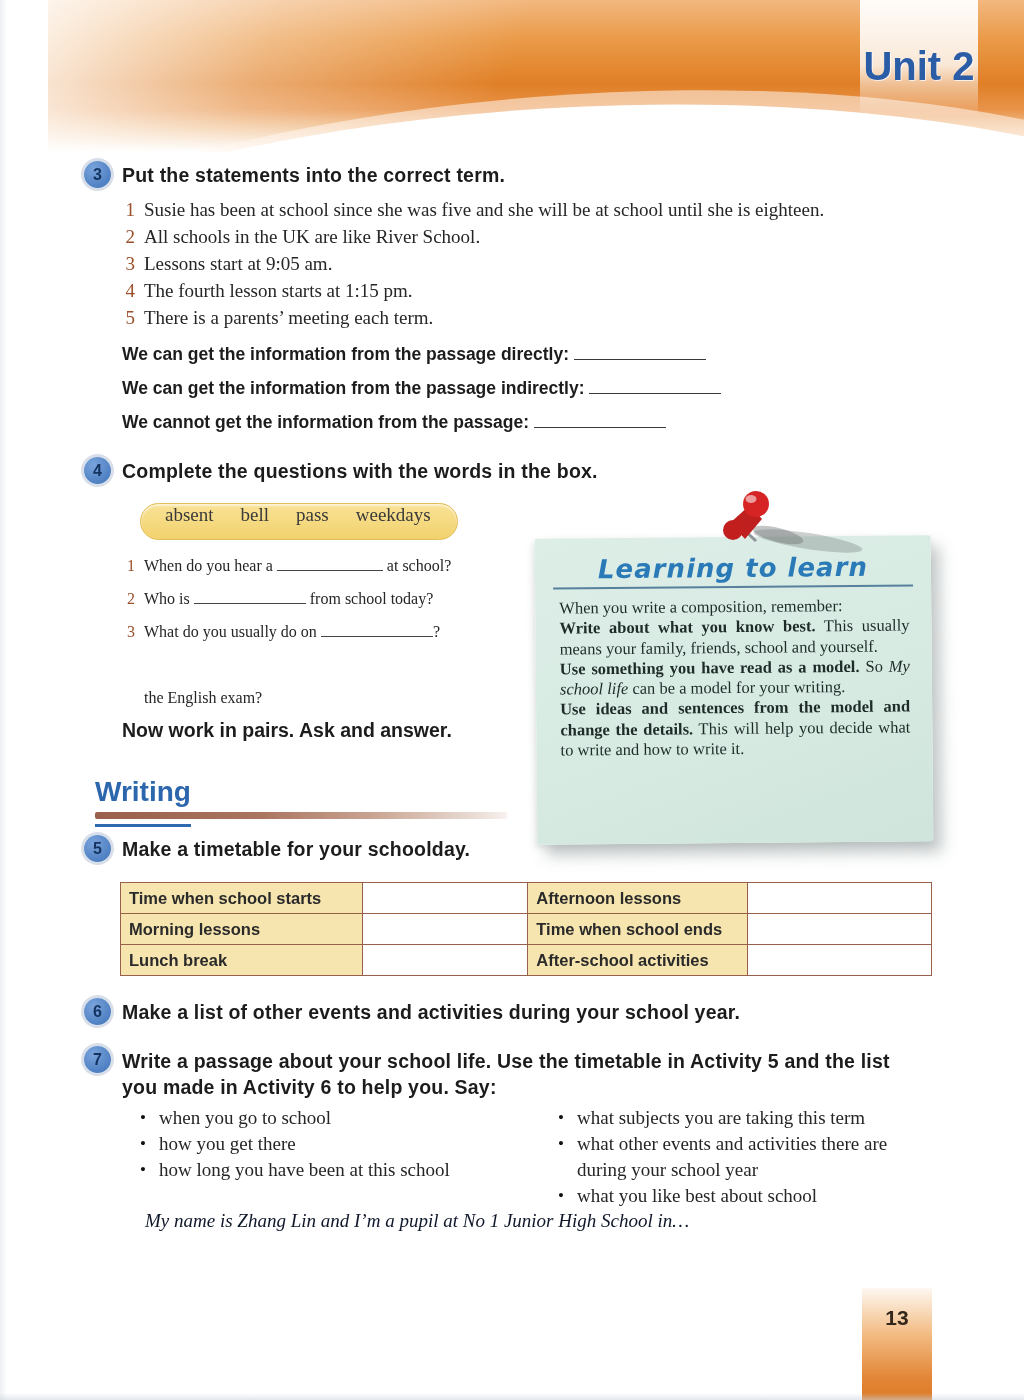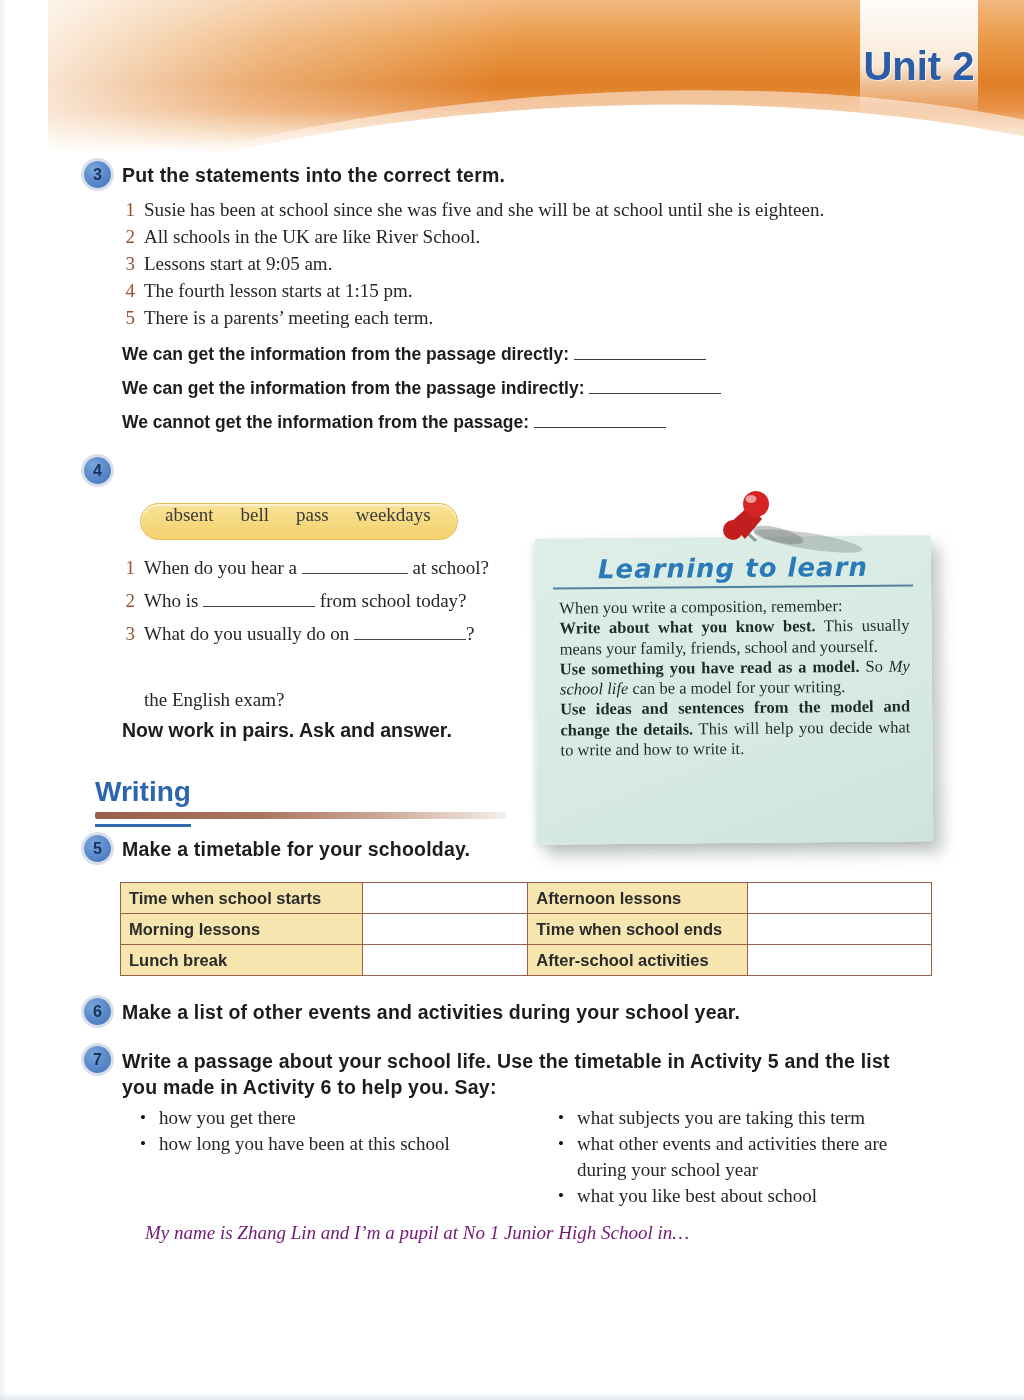--- a/index.html
+++ b/index.html
@@ -139,6 +139,7 @@
   </div>
 
   <div class="badge" style="left:84px; top:457px;">4</div>
+  <div class="act-title" style="left:122px; top:460px;">Complete the questions with the words in the box.</div>
 
   <div class="word-box">
     <span>absent</span>

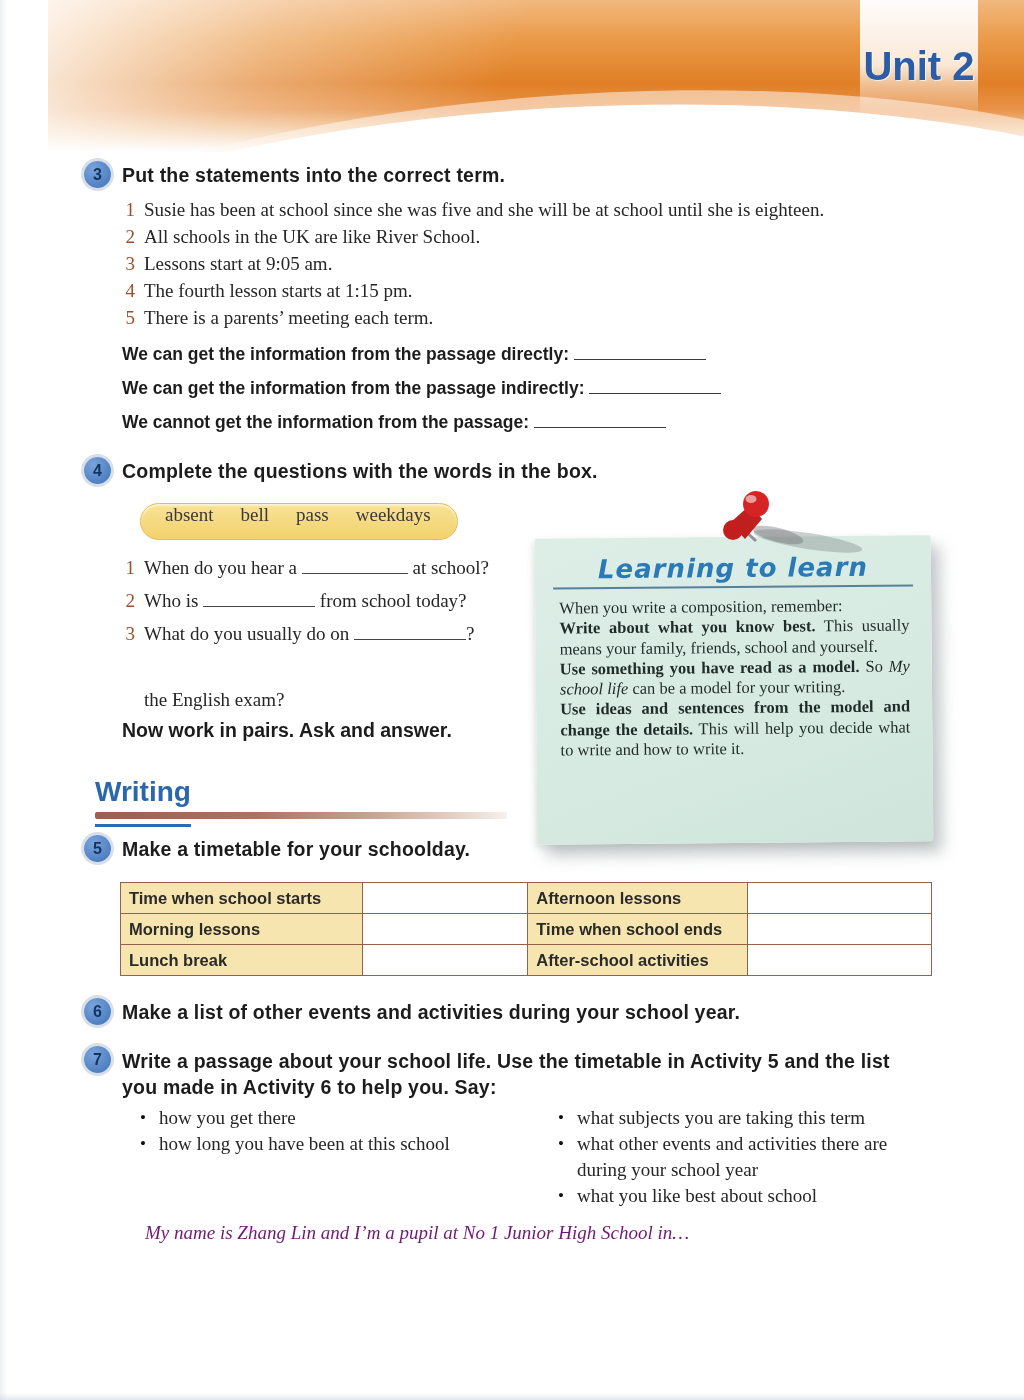--- a/index.html
+++ b/index.html
@@ -45,7 +45,7 @@
     display:flex; align-items:flex-start; padding-left:24px; gap:27px;
     font-size:19px; color:#3a3a3a; box-shadow:inset 0 2px 2px rgba(255,255,255,.6); }
   
-  .q { position:absolute; left:122px; width:470px; font-size:19px; color:#262626; }
+  .q { position:absolute; left:122px; width:470px; font-size:16px; color:#262626; }
   .q .blank { border-bottom:1.4px solid #444; }
   .pair-work { position:absolute; left:122px; top:719px; font-family:"Liberation Sans", sans-serif;
     font-weight:bold; font-size:19.5px; color:#1c1c1c;text-align:center; }

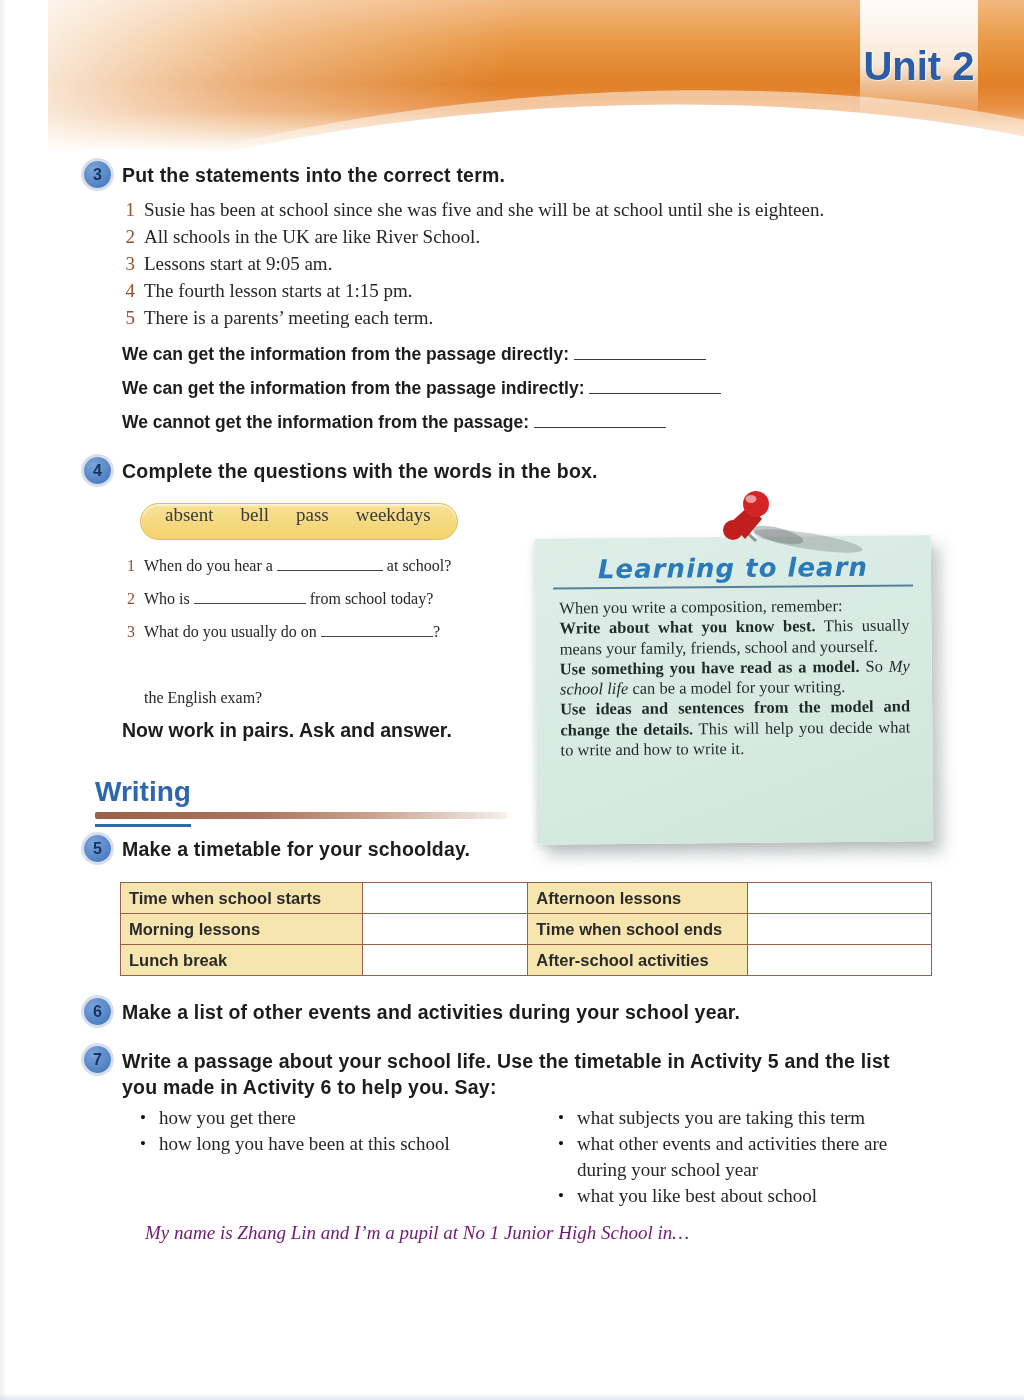--- a/index.html
+++ b/index.html
@@ -223,6 +223,7 @@
   <div class="act-title" style="left:122px; top:1048px; width:800px; line-height:26px;">Write a passage about your school life. Use the timetable in Activity 5 and the list you made in Activity 6 to help you. Say:</div>
 
   <div class="bullets" style="left:138px; top:1105px; width:400px;">
+    <div class="li">when you go to school</div>
     <div class="li">how you get there</div>
     <div class="li">how long you have been at this school</div>
   </div>

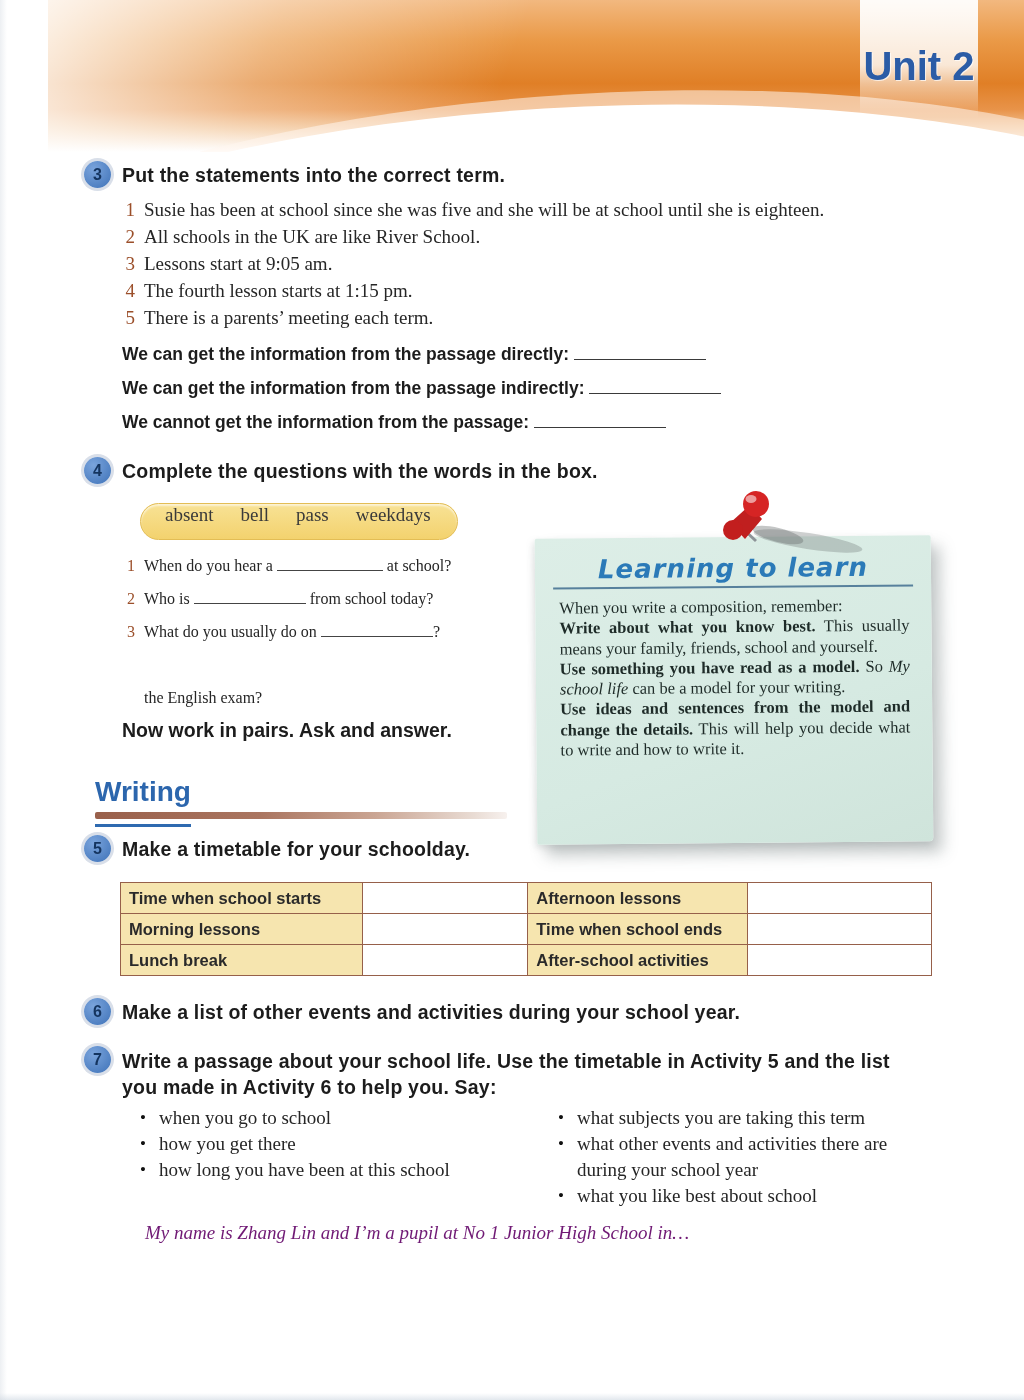--- a/index.html
+++ b/index.html
@@ -80,7 +80,7 @@
   .bullets { position:absolute; font-size:19px; color:#262626; line-height:26px; }
   .bullets .li { position:relative; padding-left:21px; }
   .bullets .li::before { content:"•"; position:absolute; left:2px; top:0; font-size:17px; color:#111; }
-  .example { position:absolute; left:145px; top:1210px; font-style:italic; font-size:19px; color:#701a75;margin-top:12px; }
+  .example { position:absolute; left:145px; top:1210px; font-style:italic; font-size:19px; color:#0f172a; }
   
   .pagenum-box { position:absolute; left:862px; top:1288px; width:70px; height:112px;
     background:linear-gradient(180deg,#fdf8f1 0%, #f3bd86 40%, #e28637 80%, #dd7b28 100%); }

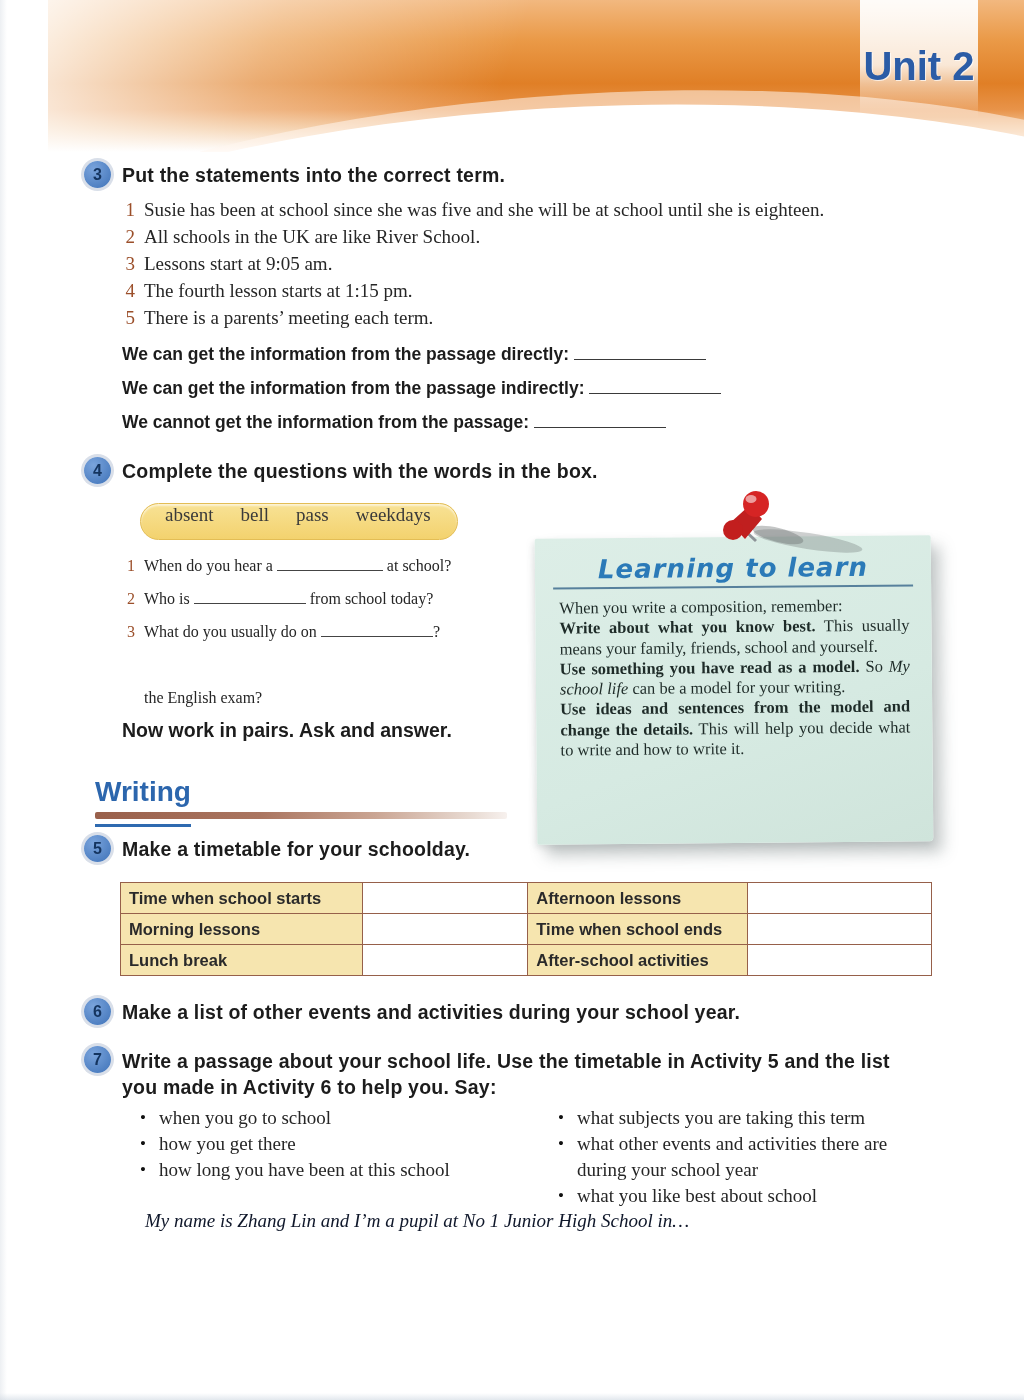--- a/index.html
+++ b/index.html
@@ -235,6 +235,9 @@
 
   <div class="example">My name is Zhang Lin and I’m a pupil at No 1 Junior High School in…</div>
 
+  <div class="pagenum-box">
+    <div class="pagenum">13</div>
+  </div>
 
   <div class="edge-bottom"></div>
   <div class="edge-left"></div>

